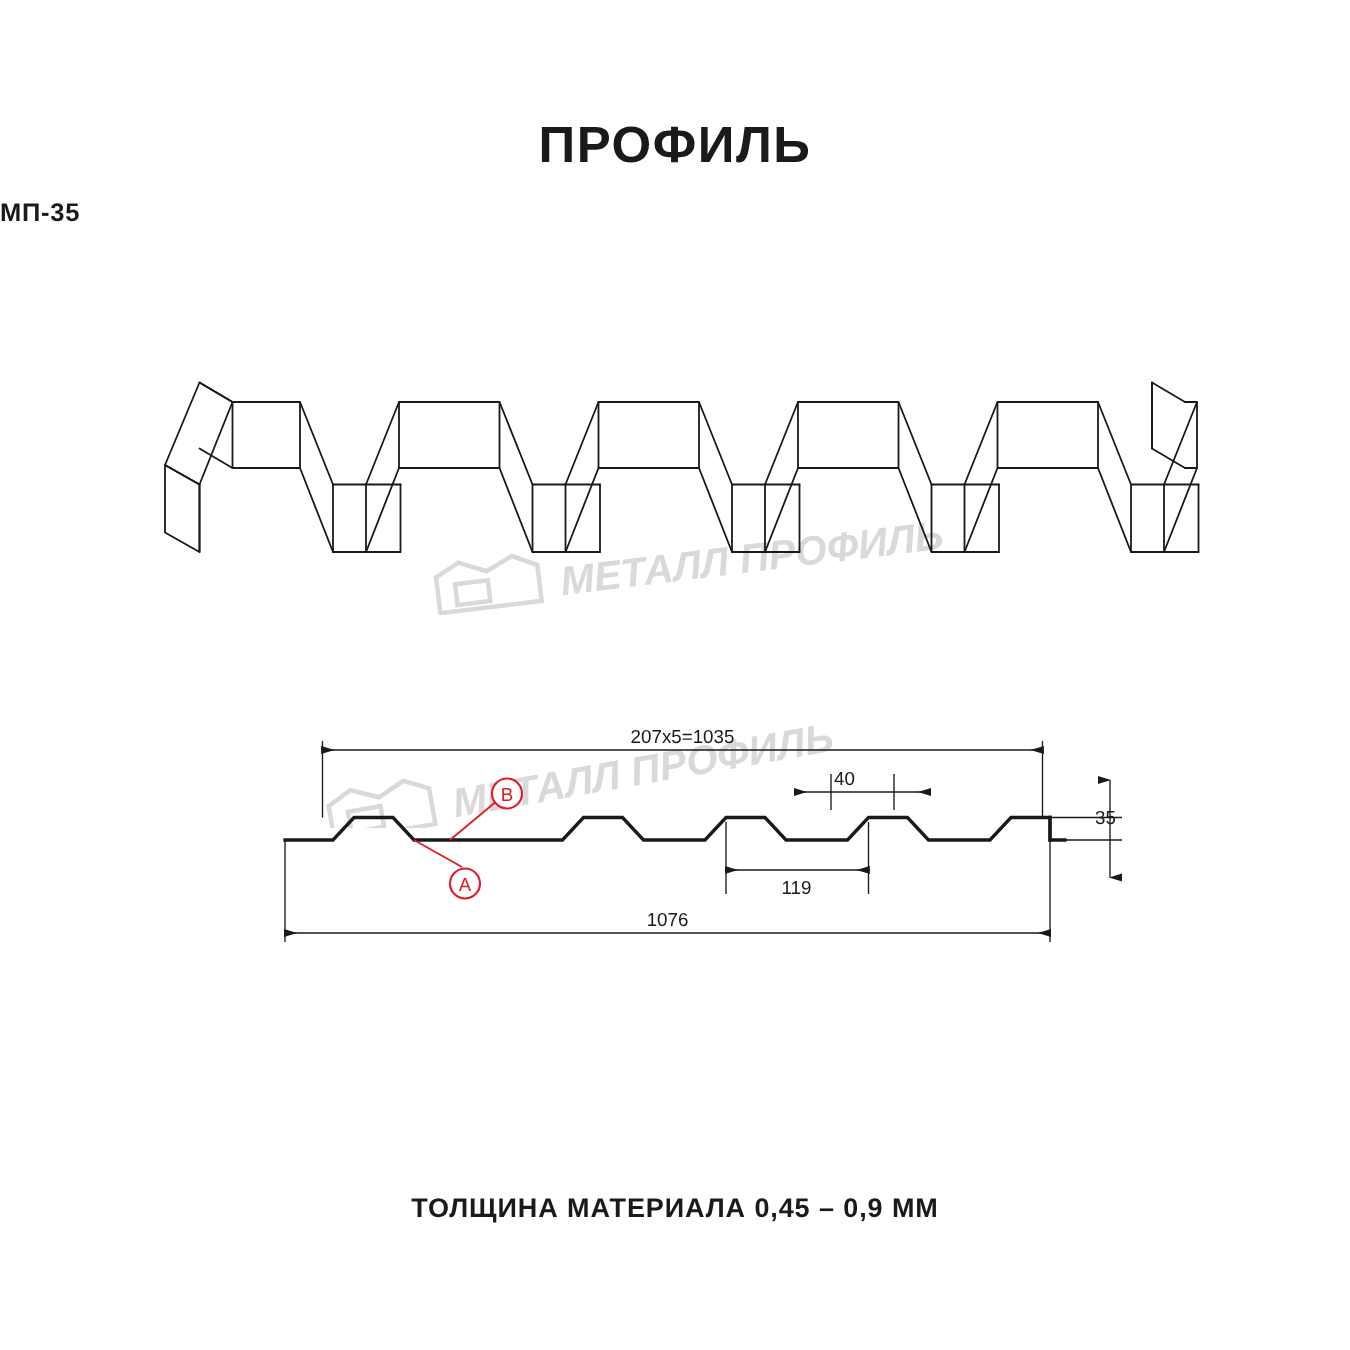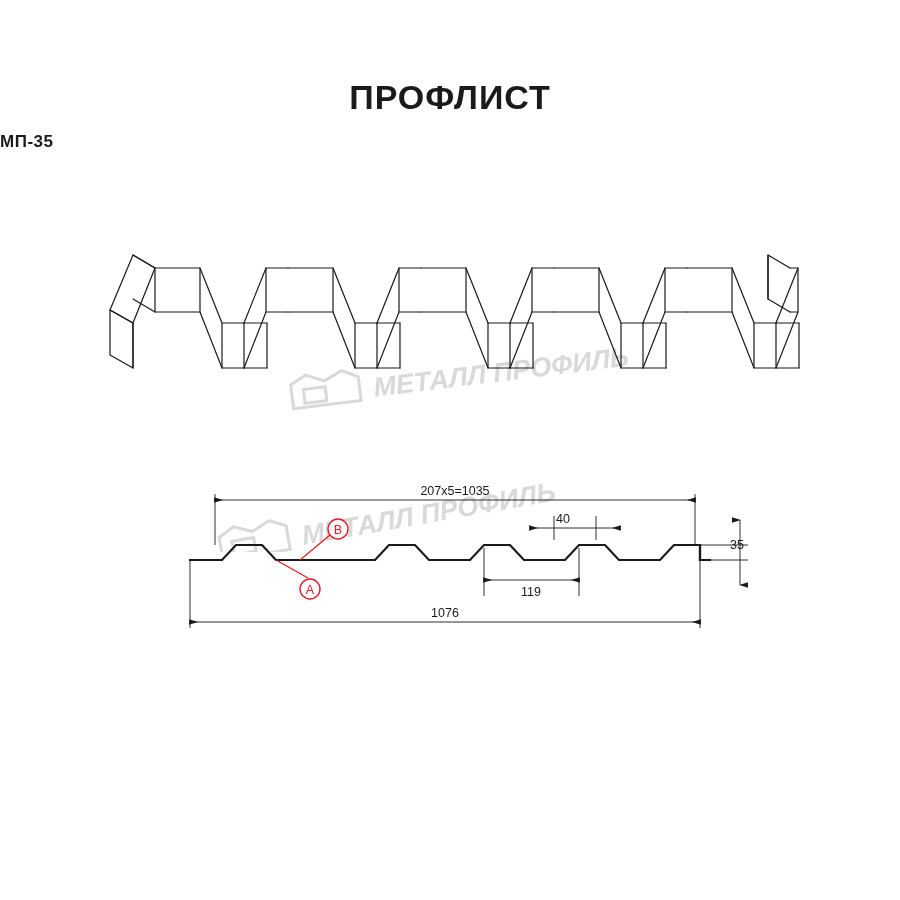--- a/index.html
+++ b/index.html
@@ -75,7 +75,7 @@
 
 <div class="page">
 
-  <div class="title">ПРОФЛИСТ</div>
+  <div class="title">ПРОФИЛЬ</div>
   <div class="subtitle">МП-35</div>
 
   <svg class="wm" style="left:285px; top:340px;" width="420" height="70" viewBox="0 0 420 70">

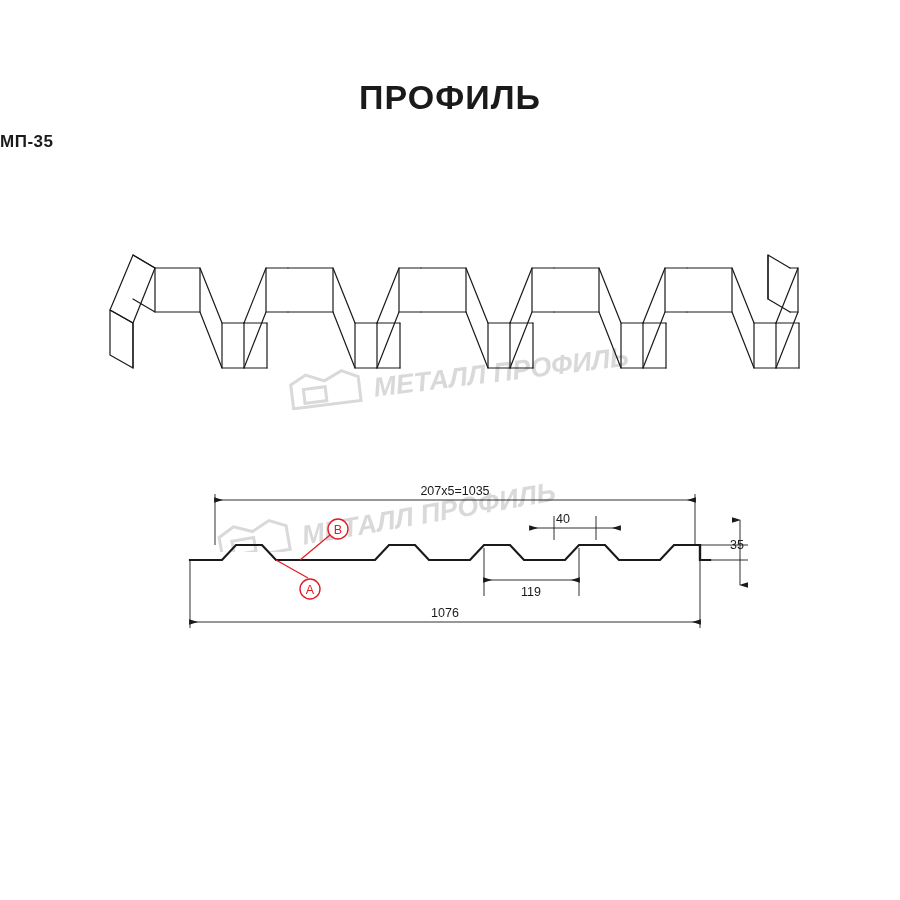--- a/index.html
+++ b/index.html
@@ -263,6 +263,7 @@
     </g>
   </svg>
 
+  <div class="footer">ТОЛЩИНА МАТЕРИАЛА 0,45 – 0,9 ММ</div>
 
 </div>
 

